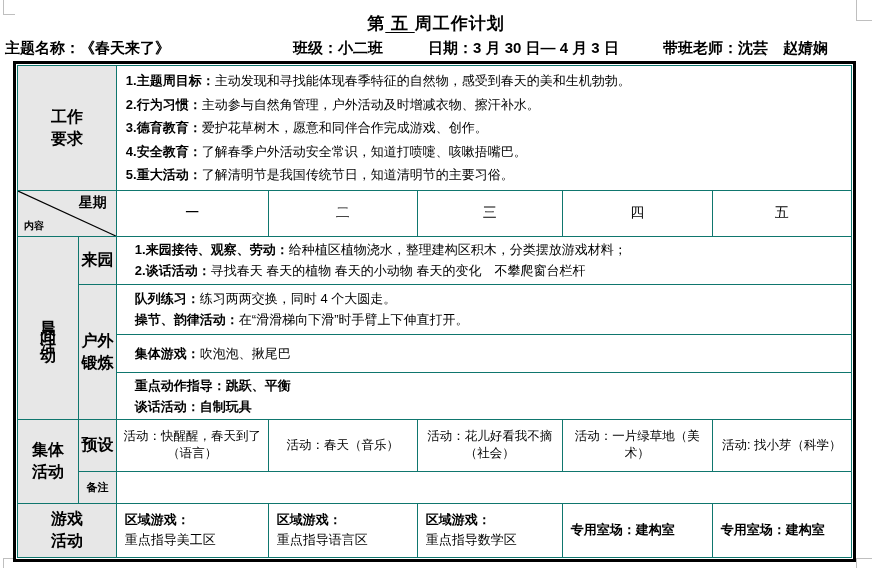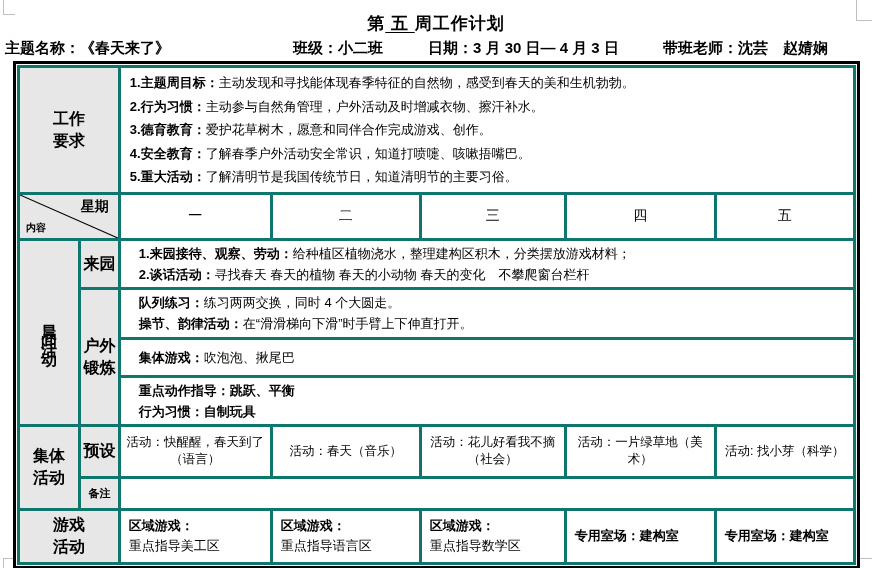--- a/index.html
+++ b/index.html
@@ -31,7 +31,7 @@
     border:3px solid #000;padding:1px;background:#fff;
   }
   table{border-collapse:collapse;table-layout:fixed;}
-  td{border:3px solid #0f766e;padding:0;vertical-align:middle;overflow:hidden;}
+  td{border:1px solid #0f766e;padding:0;vertical-align:middle;overflow:hidden;}
   td.lbl{background:#e7e7e7;text-align:center;font-weight:bold;font-size:16px;line-height:1.35;}
   td.lbl .wrap2{width:2.3em;margin:0 auto;word-break:break-all;text-align:center;}
   .vert{writing-mode:vertical-lr;text-orientation:upright;letter-spacing:9px;display:inline-block;line-height:1;}

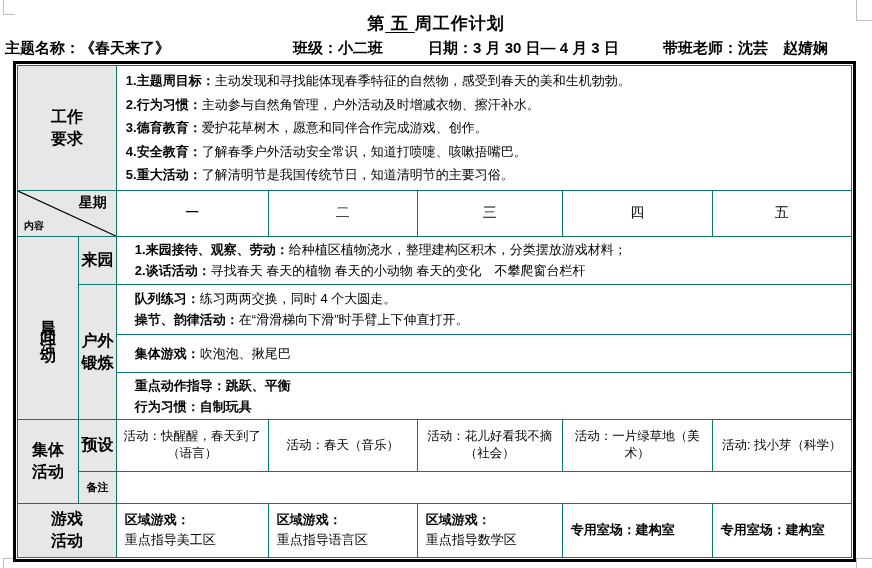--- a/index.html
+++ b/index.html
@@ -141,7 +141,7 @@
   <tr style="height:45px">
     <td class="txt" colspan="5">
       <div class="line allb"><b>重点动作指导：</b><span>跳跃、平衡</span></div>
-      <div class="line allb"><b>行为习惯：</b><span>自制玩具</span></div>
+      <div class="line allb"><b>谈话活动：</b><span>自制玩具</span></div>
     </td>
   </tr>
 

